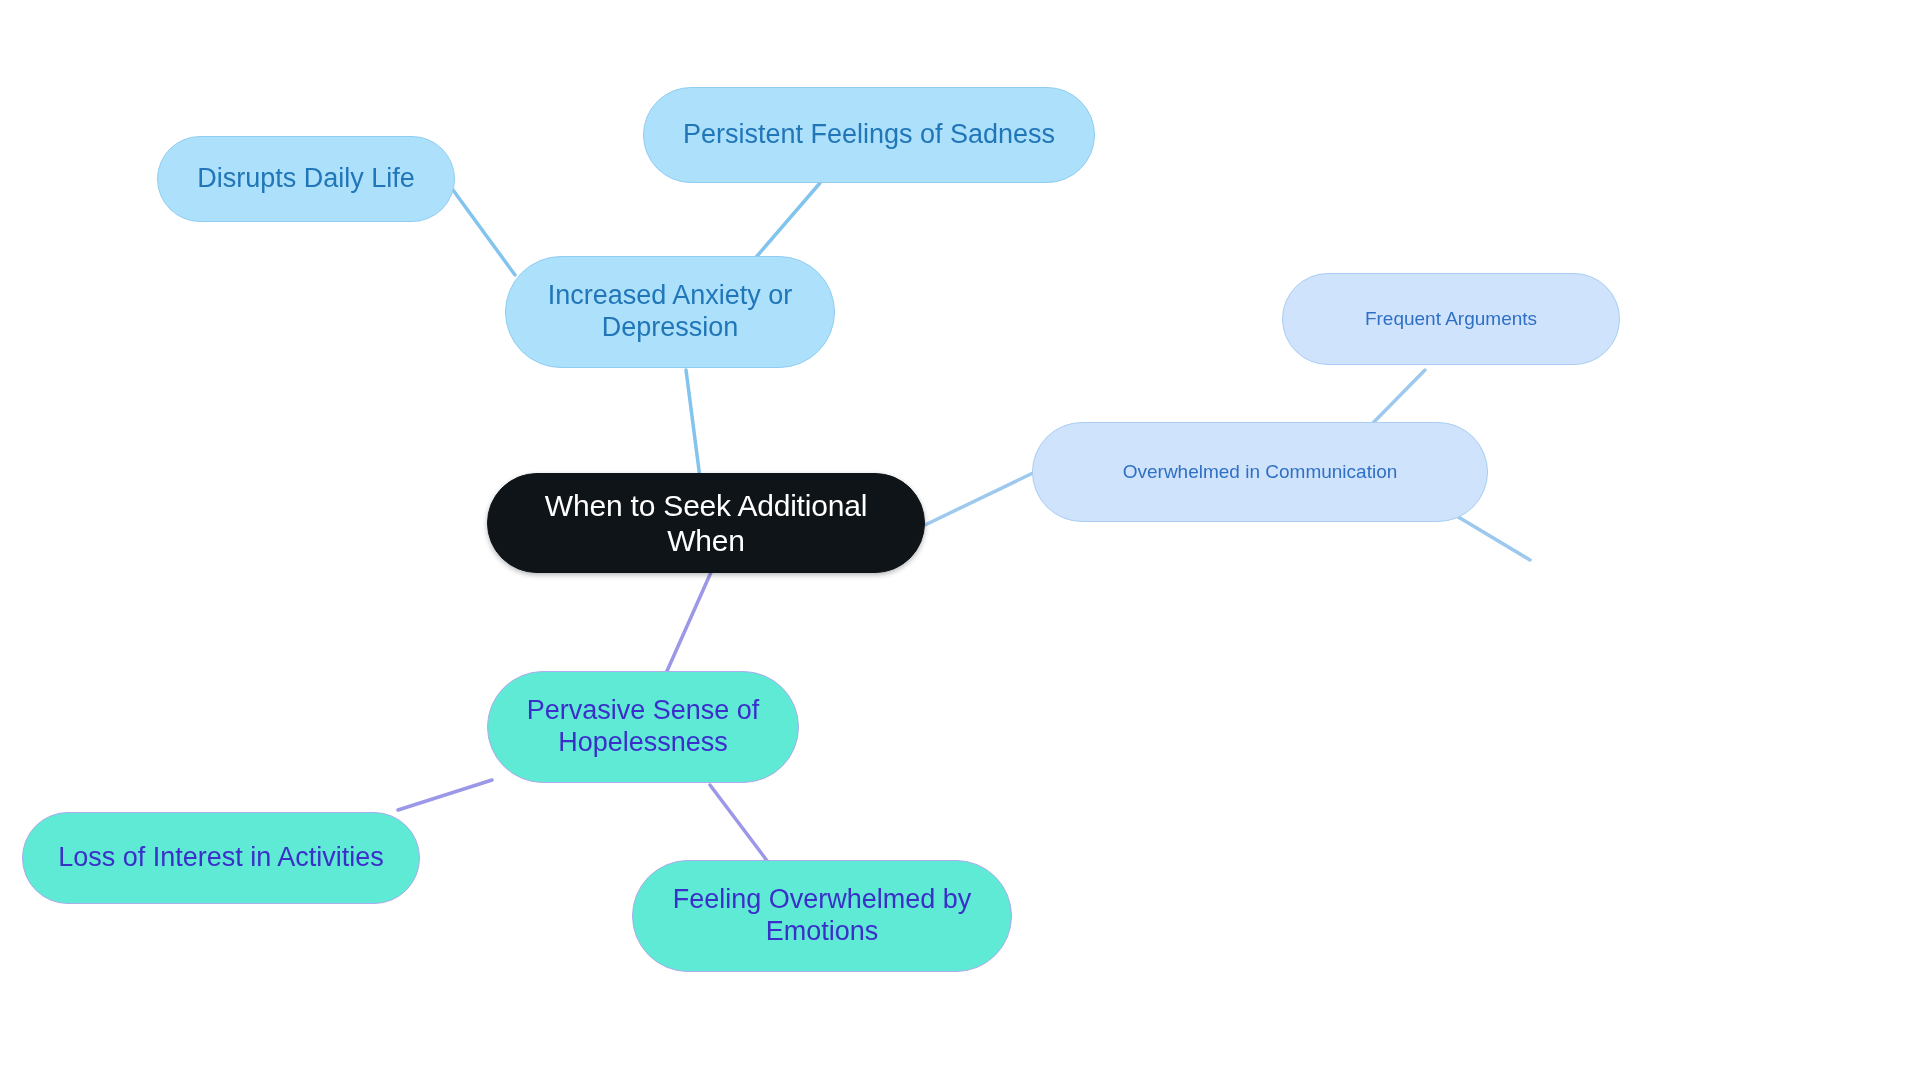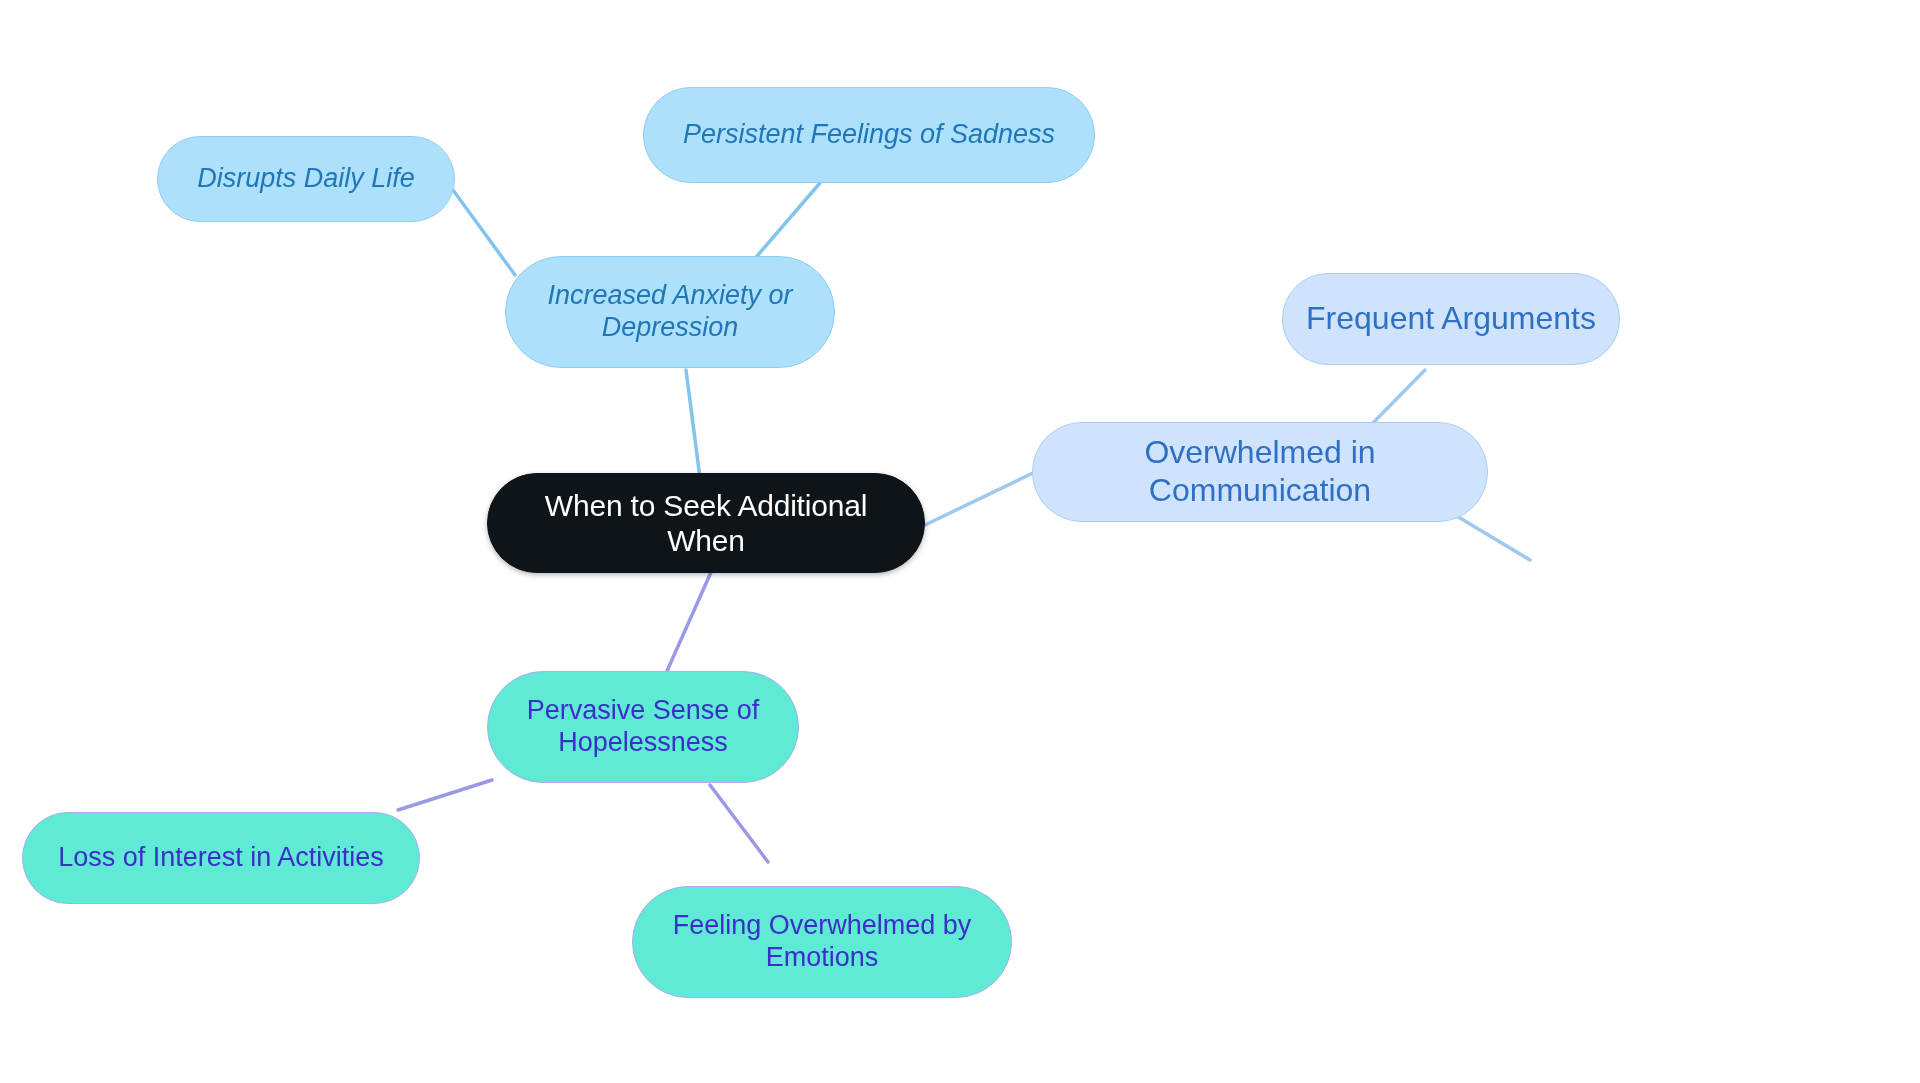--- a/index.html
+++ b/index.html
@@ -52,7 +52,6 @@
     border: 1.5px solid #90cdf0;
     color: #2176b8;
     font-size: 27px;
-    font-style: italic;
   }
   .node-blue-light {
     background: #cfe4fc;

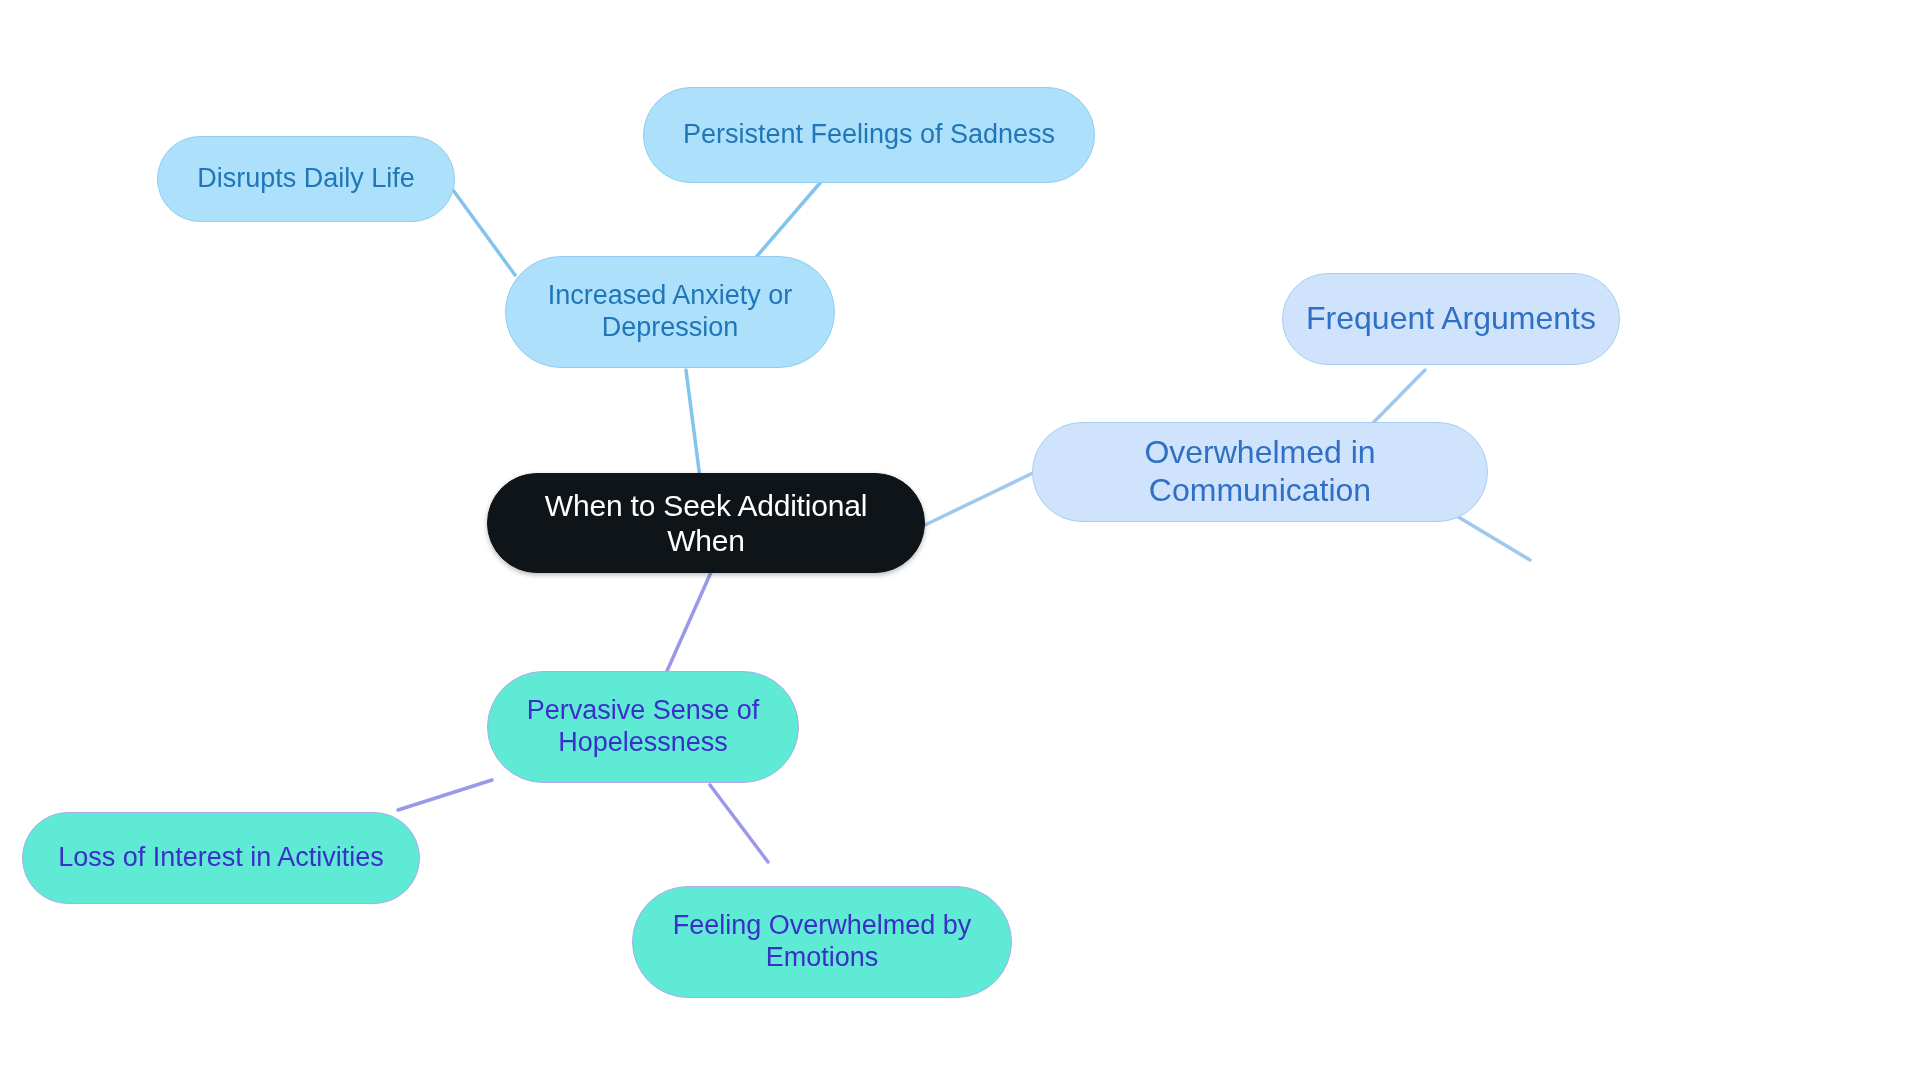--- a/index.html
+++ b/index.html
@@ -57,7 +57,7 @@
     background: #cfe4fc;
     border: 1.5px solid #a9cdf2;
     color: #2f6fc4;
-    font-size: 32px;
+    font-size: 19px;
   }
   .node-purple {
     background: #5eead4;

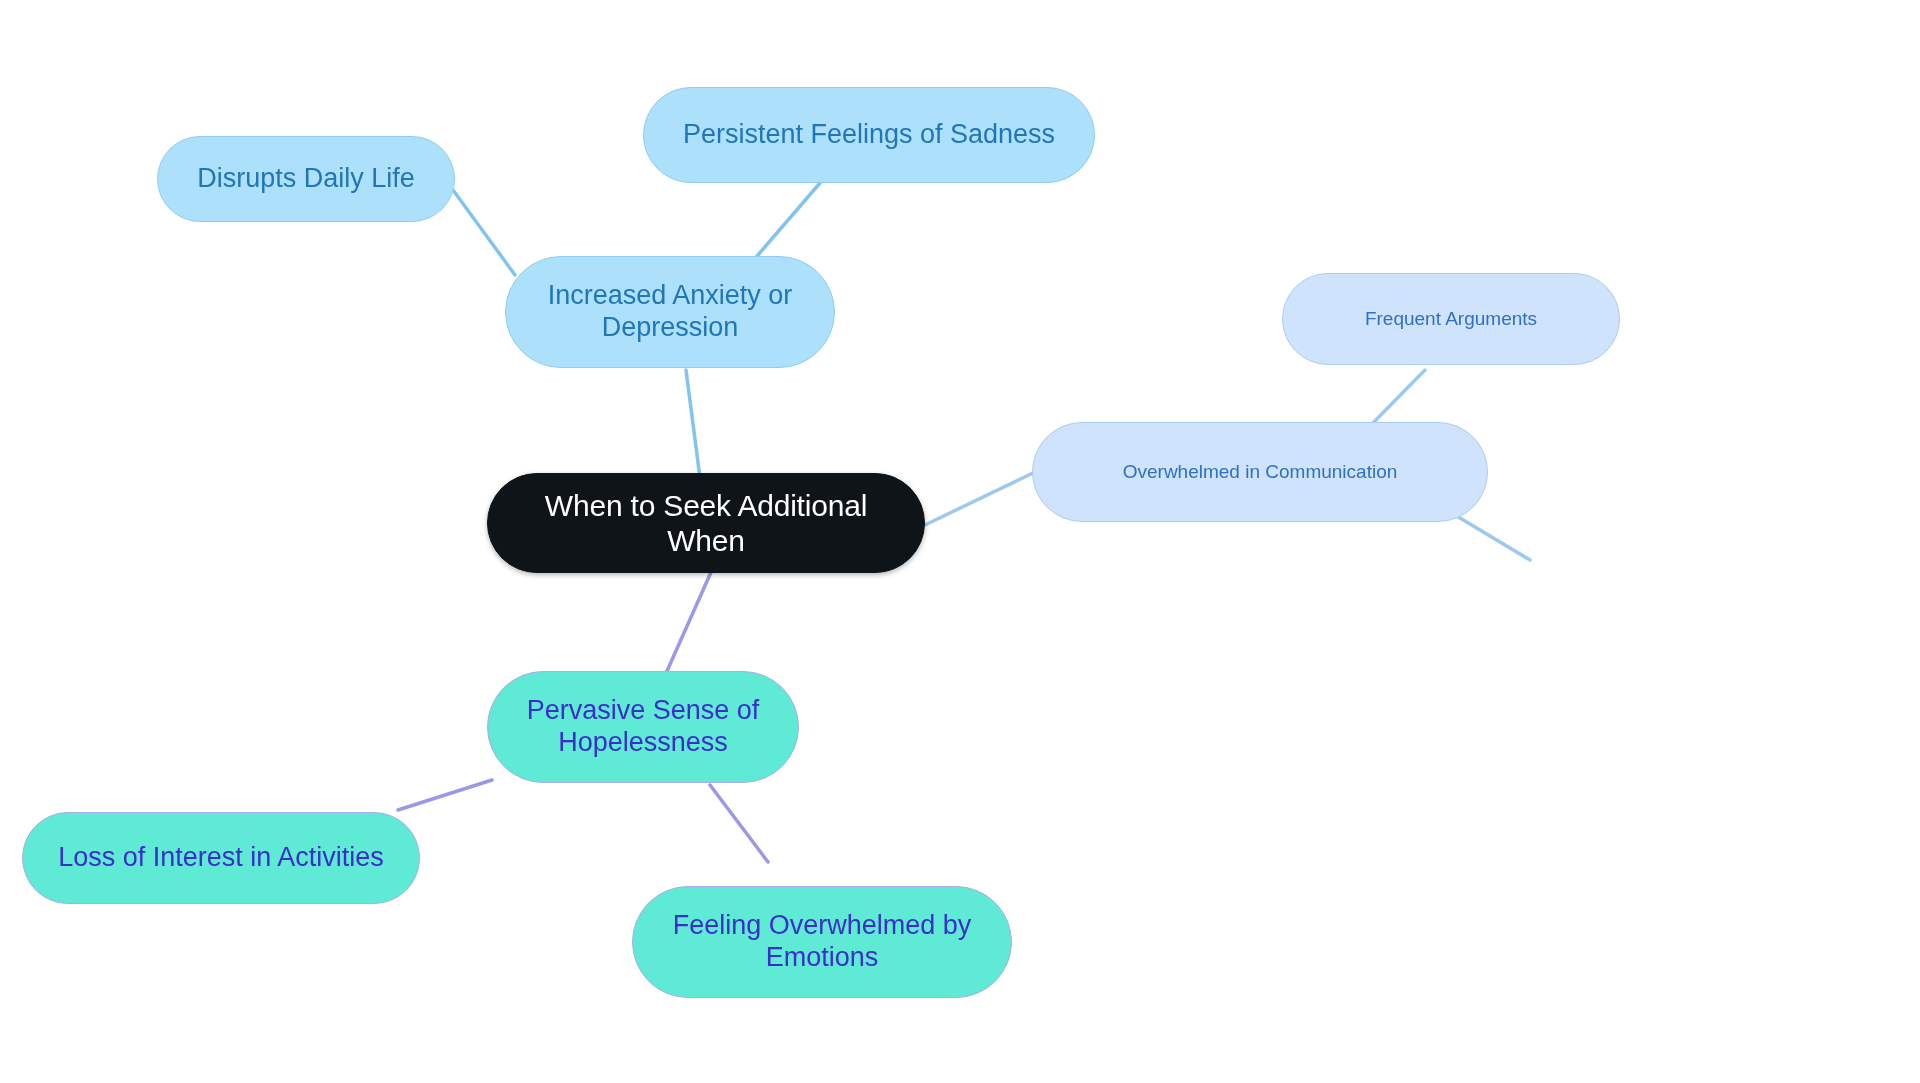--- a/index.html
+++ b/index.html
@@ -127,7 +127,7 @@
     <span>Loss of Interest in Activities</span>
   </div>
 
-  <div class="node node-purple" style="left:632px; top:886px; width:380px; height:112px;">
+  <div class="node node-purple" style="left:632px; top:860px; width:380px; height:112px;">
     <span>Feeling Overwhelmed by
 Emotions</span>
   </div>

